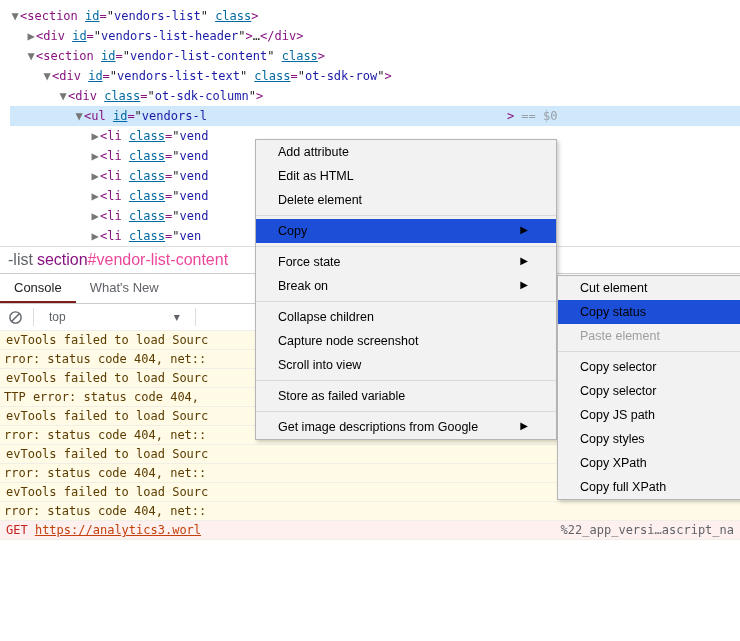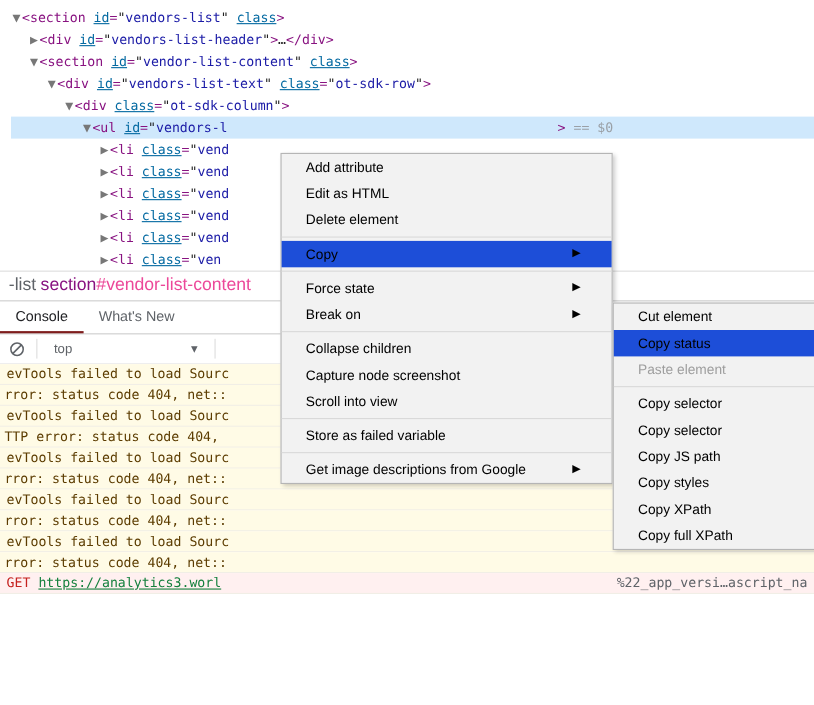--- a/index.html
+++ b/index.html
@@ -37,7 +37,7 @@
   .log-line { padding:2px 6px; border-bottom:1px solid #f1eee6; white-space:nowrap; overflow:hidden; }
   .warn { background:#fffbe6; color:#5c3c00; }
   .err  { background:#fff0f0; color:#c5221f; }
-  .err a { color:#15803d; text-decoration:underline; }
+  .err a { color:#c2410c; text-decoration:underline; }
   .indent { padding-left:4px; }
 
   

